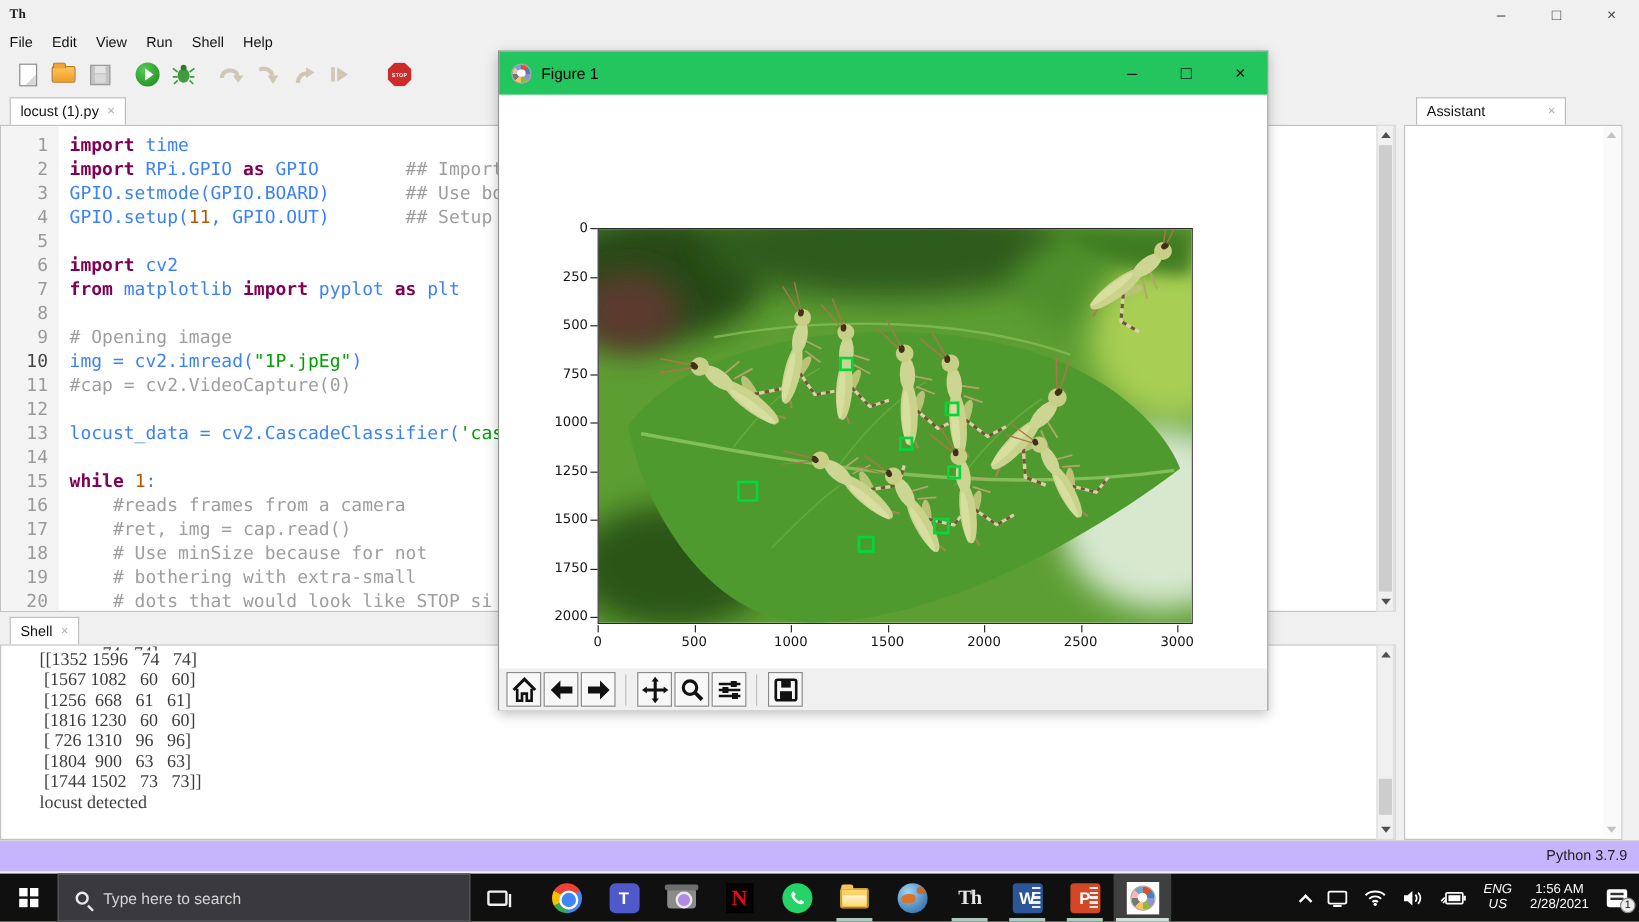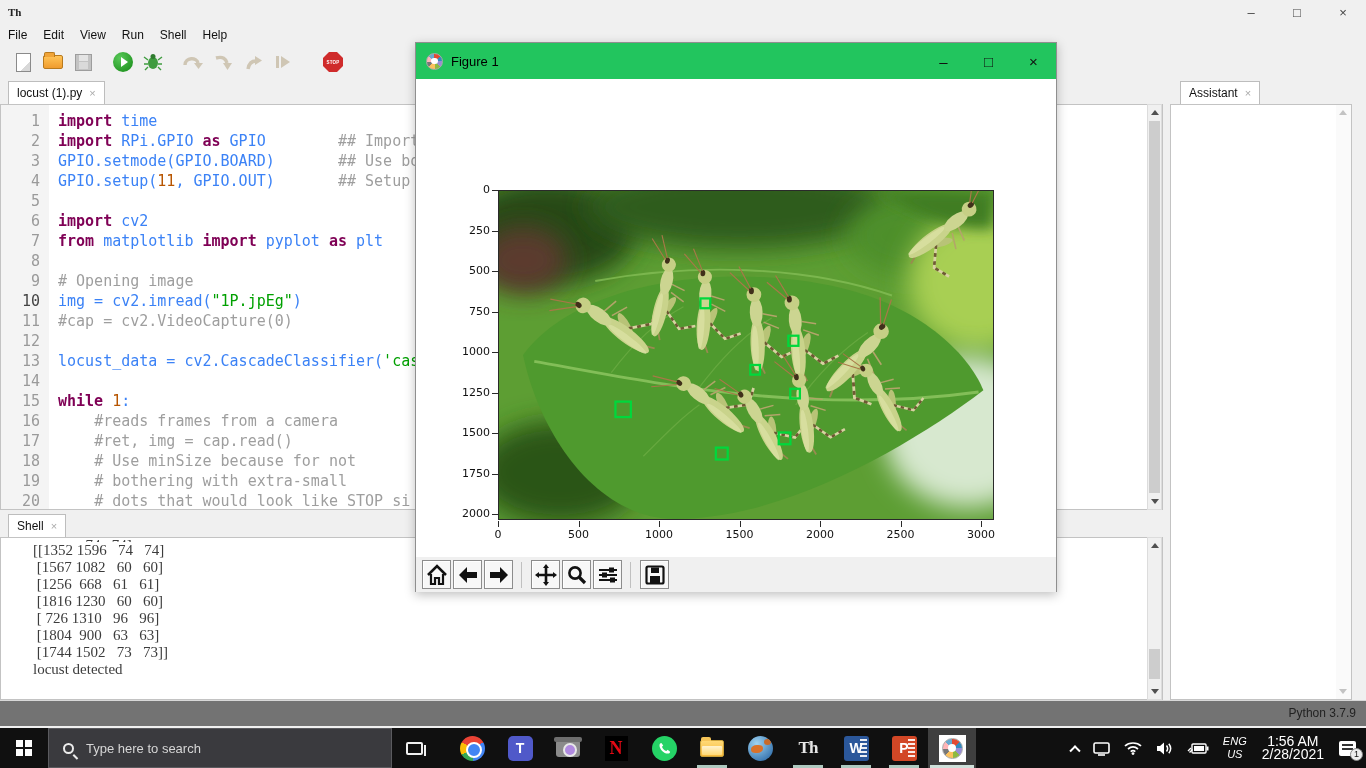--- a/index.html
+++ b/index.html
@@ -254,7 +254,7 @@
   </div>
 
   <div id="assistant-tabbar">
-    <div class="tab" style="left:10px;">
+    <div class="tab" style="left:10px;gap:45px;">
       <span>Assistant</span>
       <span class="tclose">×</span>
     </div>

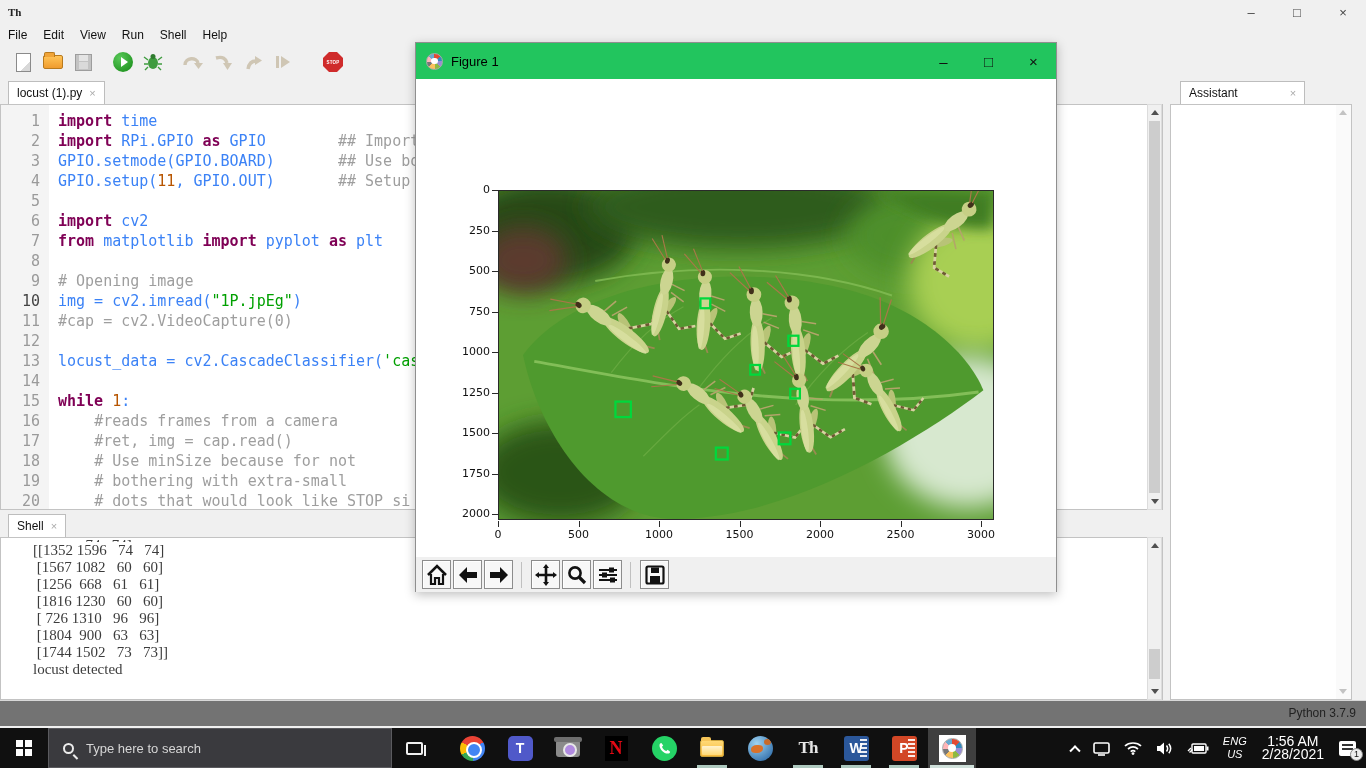--- a/index.html
+++ b/index.html
@@ -61,7 +61,7 @@
   #assistant-tabbar{position:absolute;left:1170px;top:80px;width:182px;height:24px;}
   #assistant-panel{position:absolute;left:1170px;top:104px;width:182px;height:596px;background:#fff;border:1px solid #c3c3c3;}
   
-  #statusbar{position:absolute;left:0;top:700px;width:1366px;height:26px;background:#737373;border-top:1px solid #d8d8d8;}
+  #statusbar{position:absolute;left:0;top:700px;width:1366px;height:26px;background:#c4b5fd;border-top:1px solid #d8d8d8;}
   #status-right{position:absolute;right:10px;top:5px;font-size:12px;color:#222;}
   
   #figure-window{position:absolute;left:415px;top:42px;width:642px;height:550px;background:#fff;border:1px solid #8f8f8f;box-shadow:0 3px 10px rgba(0,0,0,.25);z-index:50;}

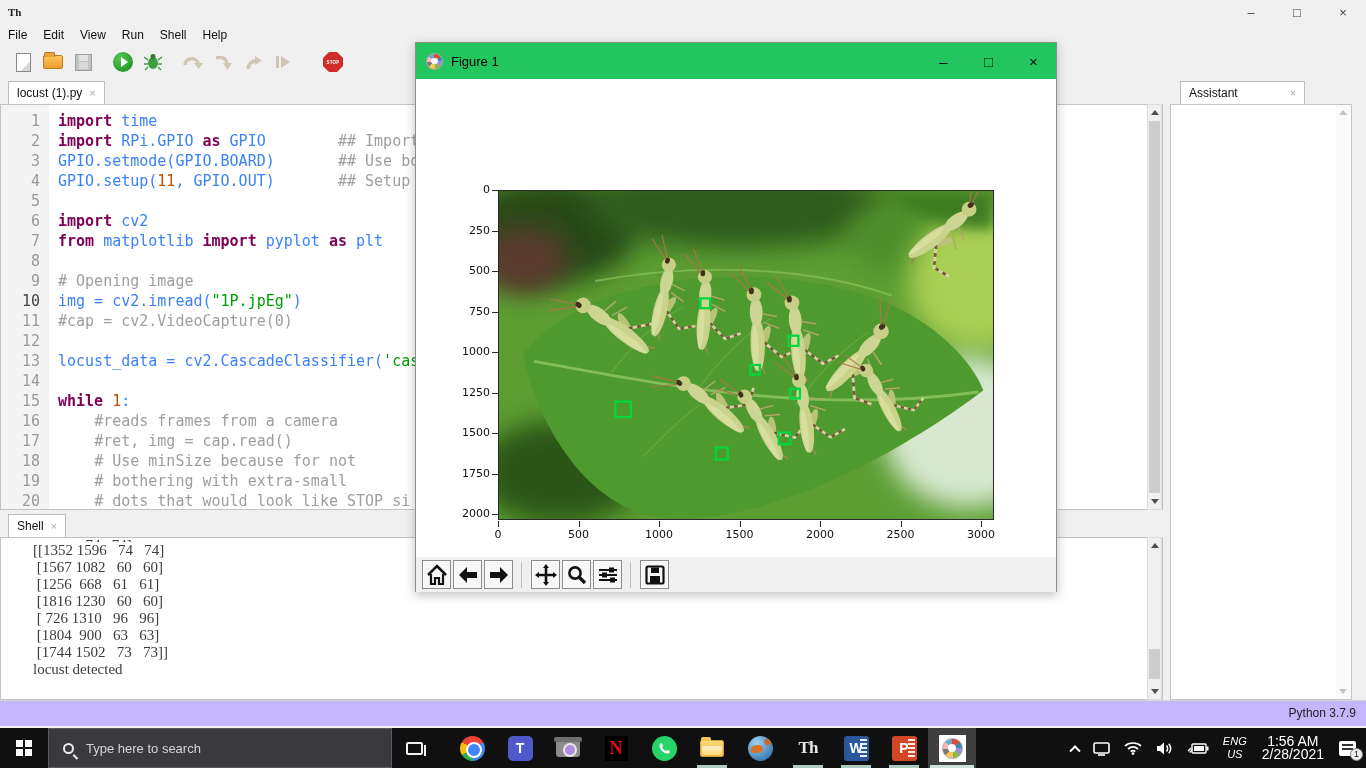--- a/index.html
+++ b/index.html
@@ -129,7 +129,7 @@
   .tray-item{margin:0 7px;display:flex;align-items:center;justify-content:center;}
   .chev{width:8px;height:8px;border-left:2px solid #fff;border-top:2px solid #fff;transform:rotate(45deg) translate(2px,2px);}
   #lang{font-size:11px;line-height:13px;text-align:center;font-style:italic;}
-  #clock{font-size:14px;line-height:13px;text-align:center;margin:0 8px;}
+  #clock{font-size:11px;line-height:13px;text-align:center;margin:0 8px;}
   .notif{width:17px;height:15px;background:#fff;border-radius:2px;position:relative;}
   .notif:before{content:"";position:absolute;left:3px;top:3px;right:3px;height:2px;background:#333;box-shadow:0 4px 0 #333;}
   .badge{position:absolute;right:-7px;bottom:-5px;width:13px;height:13px;border-radius:50%;background:#ededed;color:#111;font-size:9px;display:flex;align-items:center;justify-content:center;border:1px solid #888;}

